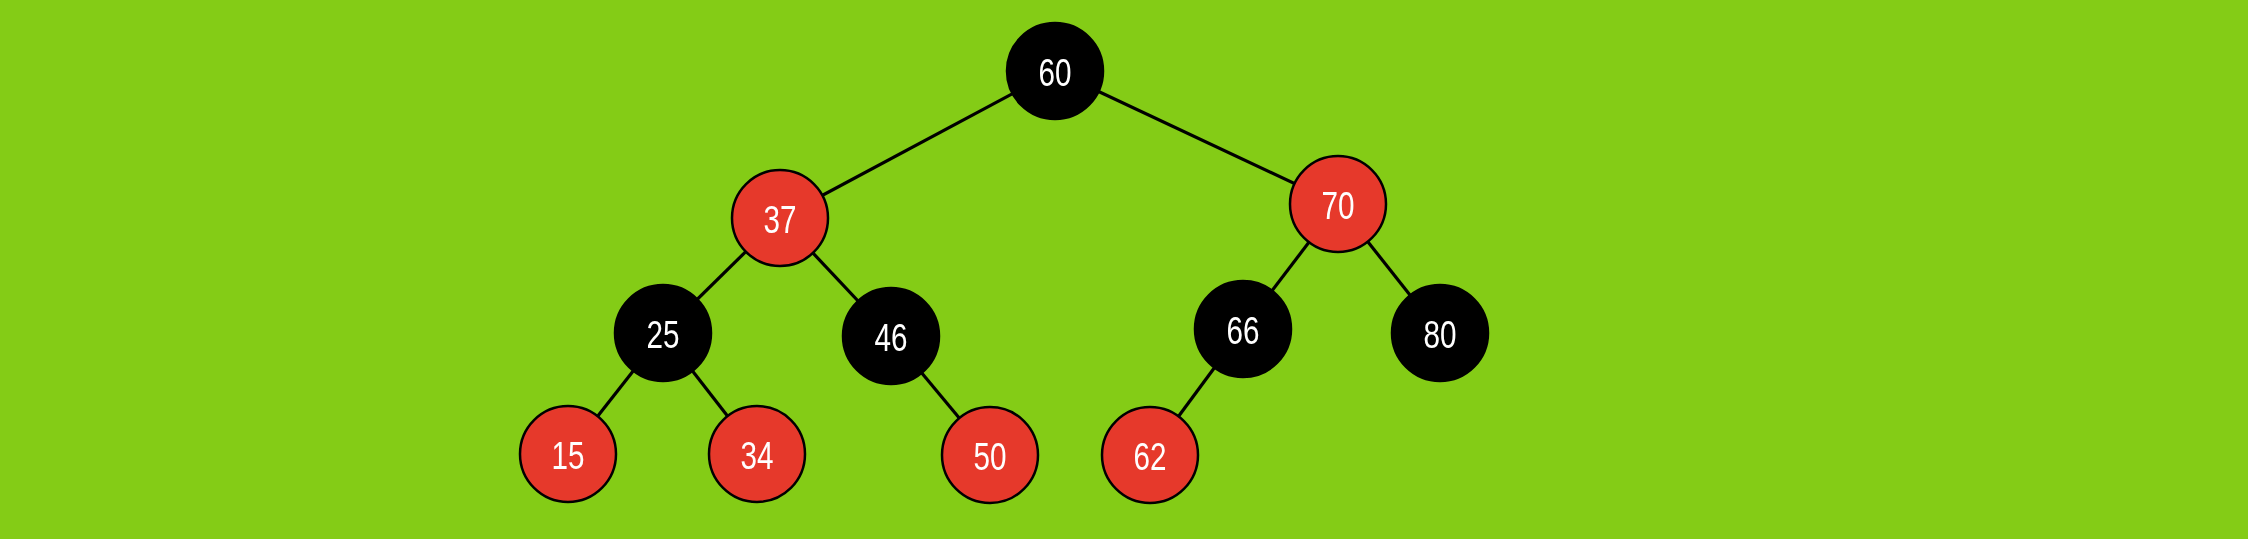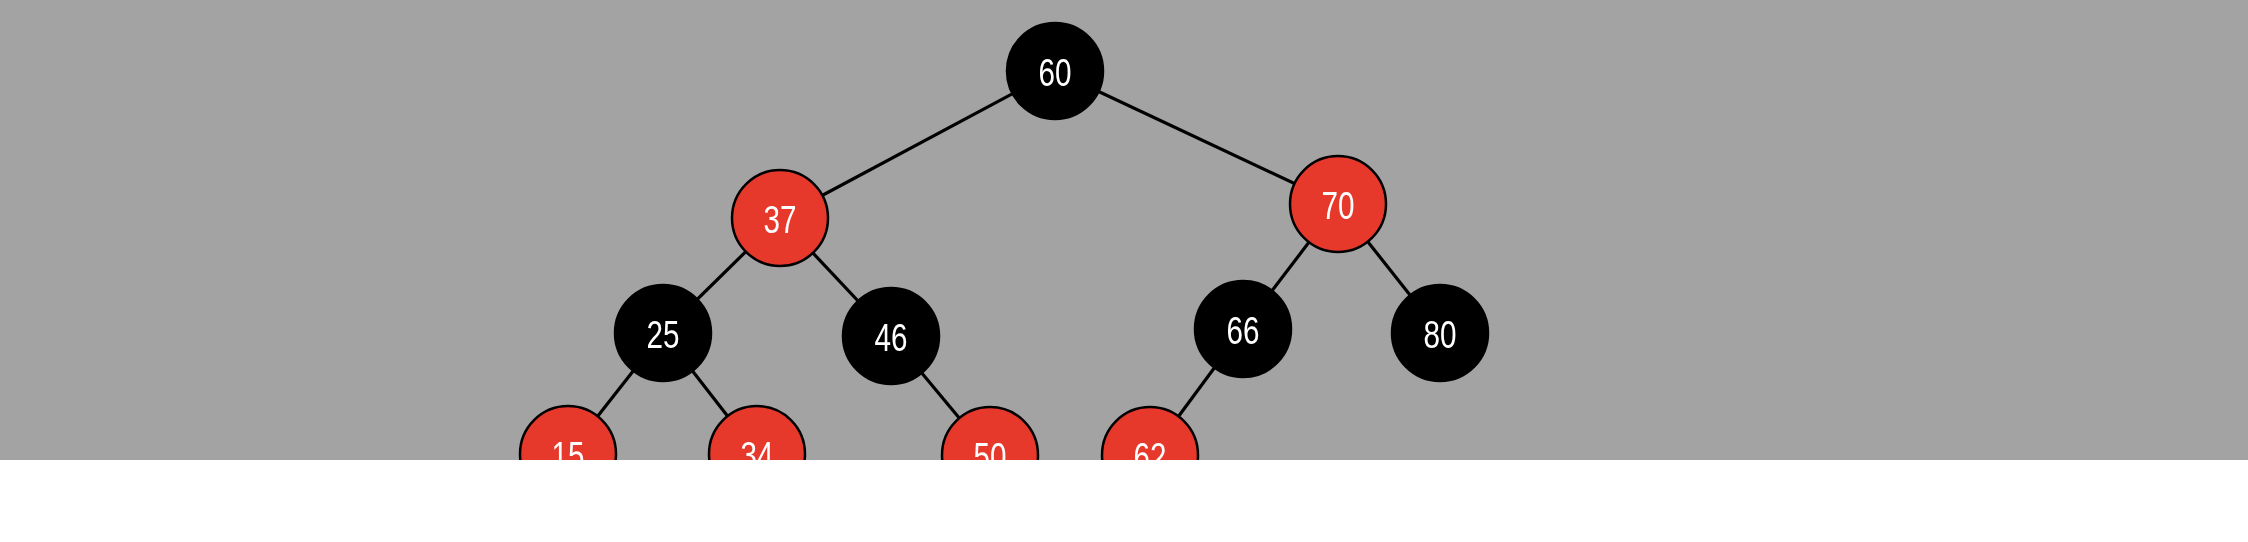--- a/index.html
+++ b/index.html
@@ -10,8 +10,8 @@
   .canvas {
     position: relative;
     width: 2248px;
-    height: 460px;
-    background: #a3a3a3;
+    height: 539px;
+    background: #84cc16;
     overflow: hidden;
   }
   svg {

